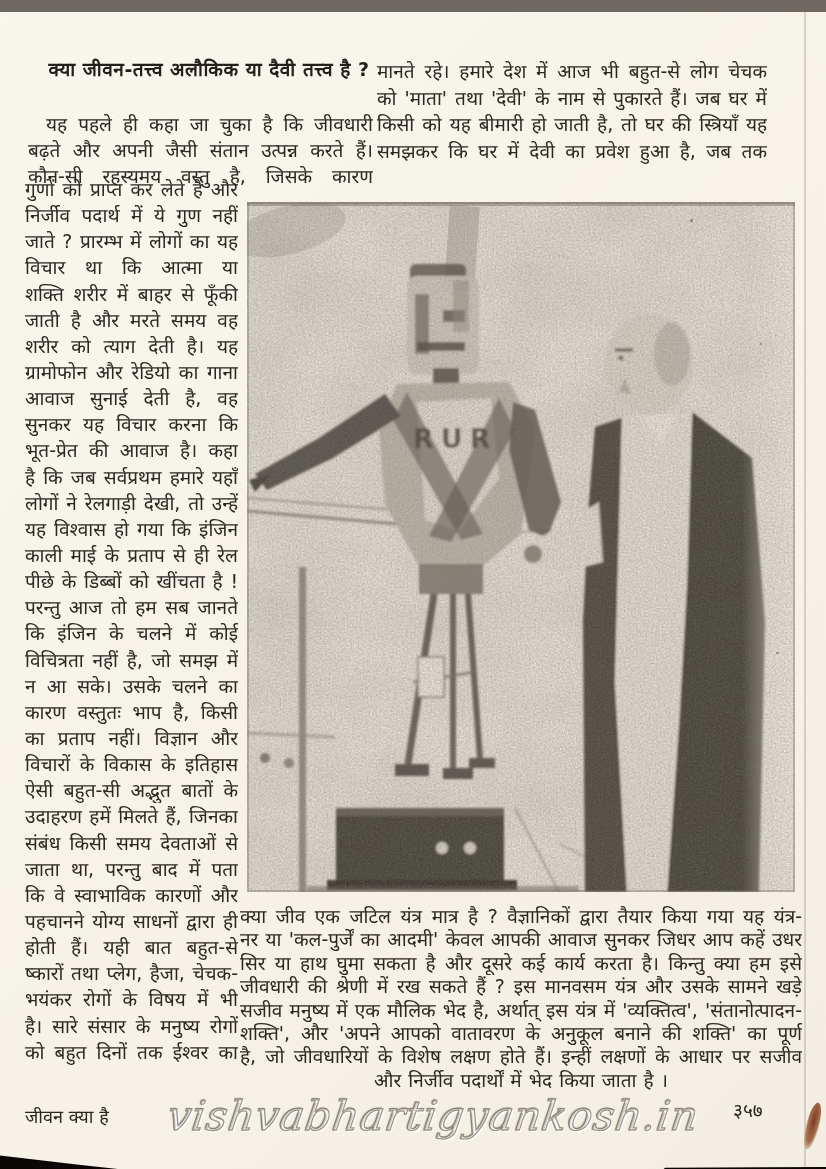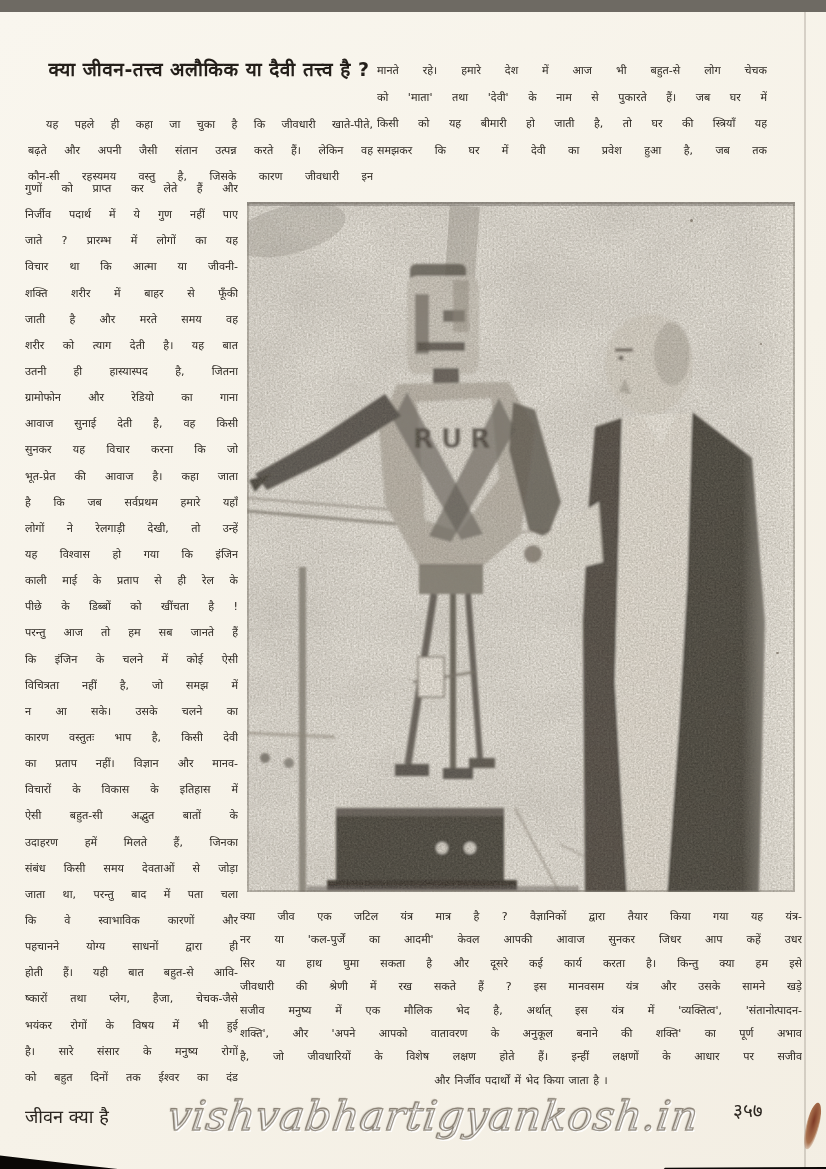--- a/index.html
+++ b/index.html
@@ -17,7 +17,7 @@
     font-size:19px; font-weight:bold; text-align:center;
     letter-spacing:0.5px; color:#241f1a;
   }
-  .textblock { position:absolute; font-size:11px; }
+  .textblock { position:absolute; font-size:19px; }
   .textblock .line {
     overflow:hidden; text-align:justify; text-align-last:justify;
     word-spacing:1px;

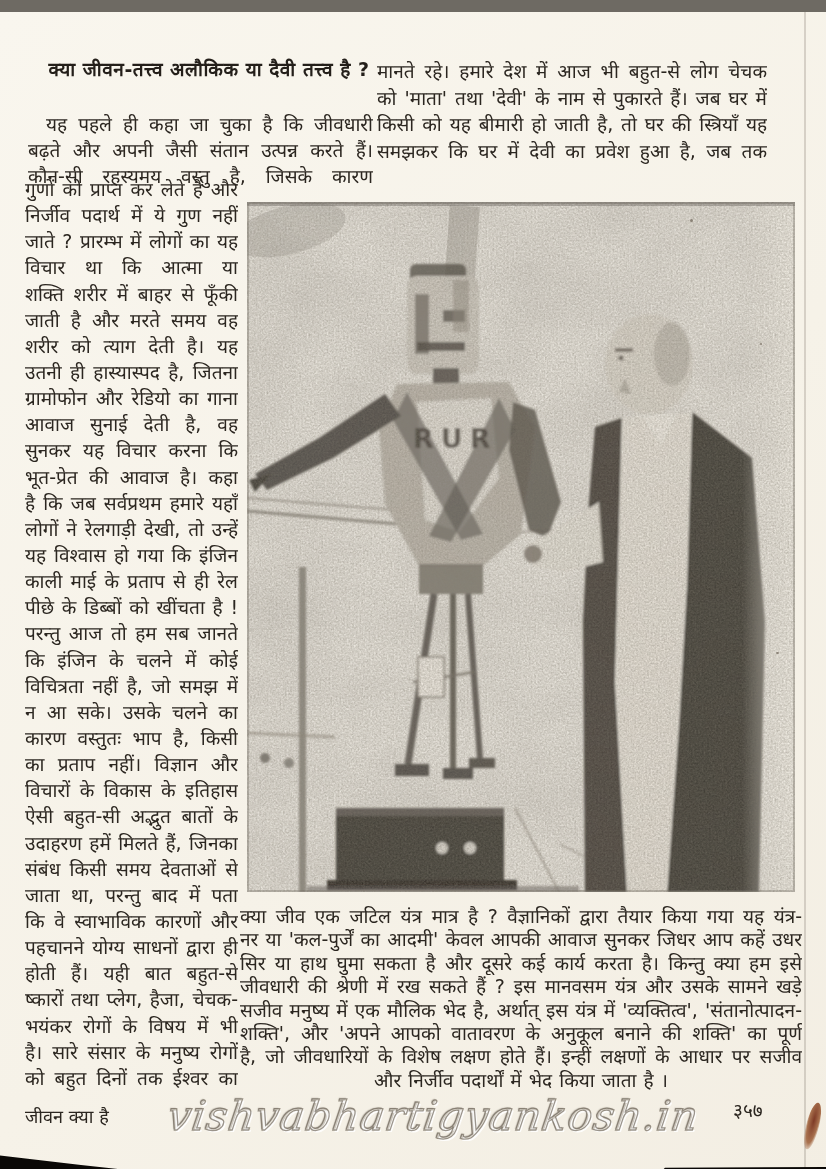--- a/index.html
+++ b/index.html
@@ -105,7 +105,6 @@
       <div class="line">शक्ति शरीर में बाहर से फूँकी</div>
       <div class="line">जाती है और मरते समय वह</div>
       <div class="line">शरीर को त्याग देती है। यह बात</div>
-      <div class="line">उतनी ही हास्यास्पद है, जितना</div>
       <div class="line">ग्रामोफोन और रेडियो का गाना</div>
       <div class="line">आवाज सुनाई देती है, वह किसी</div>
       <div class="line">सुनकर यह विचार करना कि जो</div>

